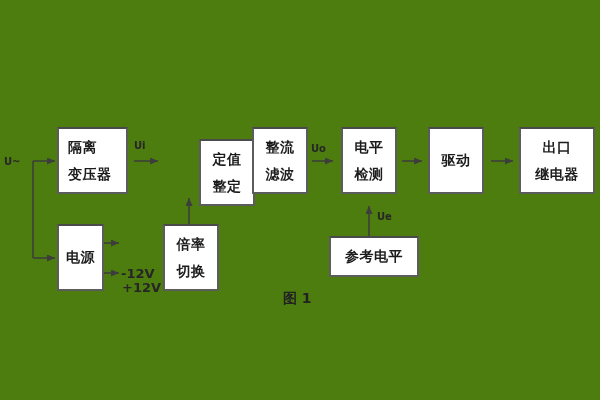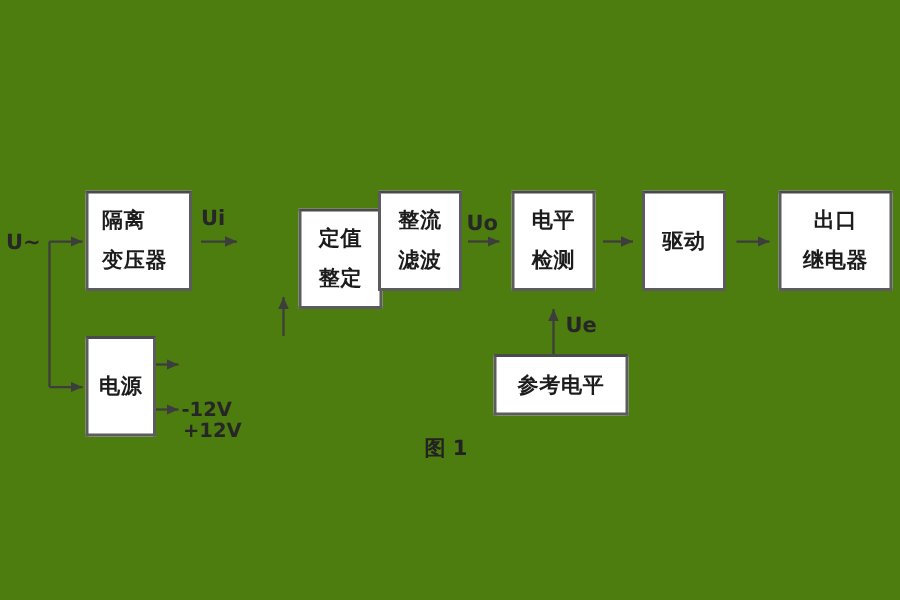--- a/index.html
+++ b/index.html
@@ -20,7 +20,7 @@
   .block.single span { line-height:normal; }
   .block.left-text { align-items:flex-start; padding-left:9px; }
   .lbl {
-    position:absolute; color:#262626; font-size:14px; font-weight:600;
+    position:absolute; color:#262626; font-size:10px; font-weight:600;
     white-space:nowrap; line-height:14px;
   }
   .lbl.small { font-size:13px; }

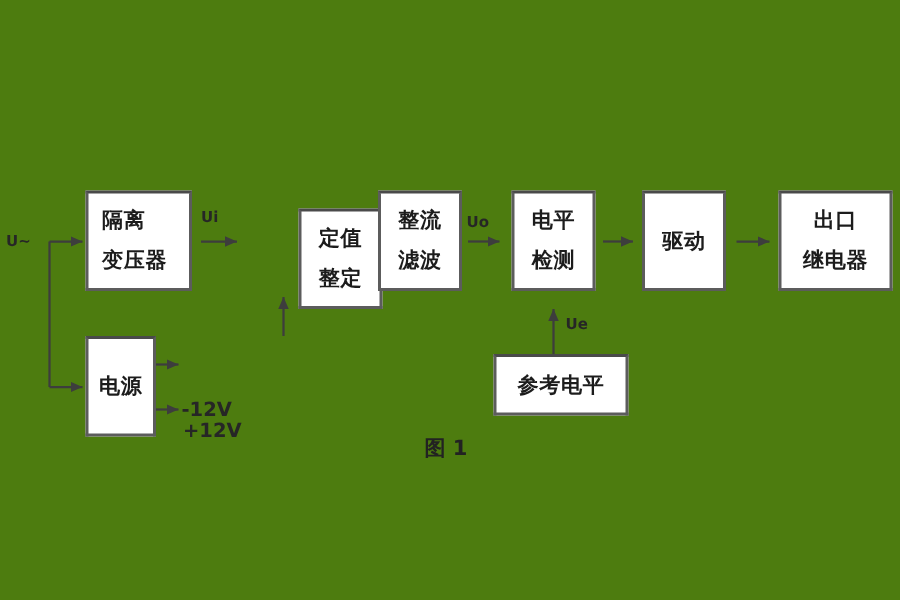--- a/index.html
+++ b/index.html
@@ -89,6 +89,10 @@
     <span>电源</span>
   </div>
 
+  <div class="block" style="left:163px; top:224px; width:56px; height:67px;">
+    <span>倍率</span>
+    <span>切换</span>
+  </div>
 
   <div class="block single" style="left:329px; top:236px; width:90px; height:41px;">
     <span>参考电平</span>

